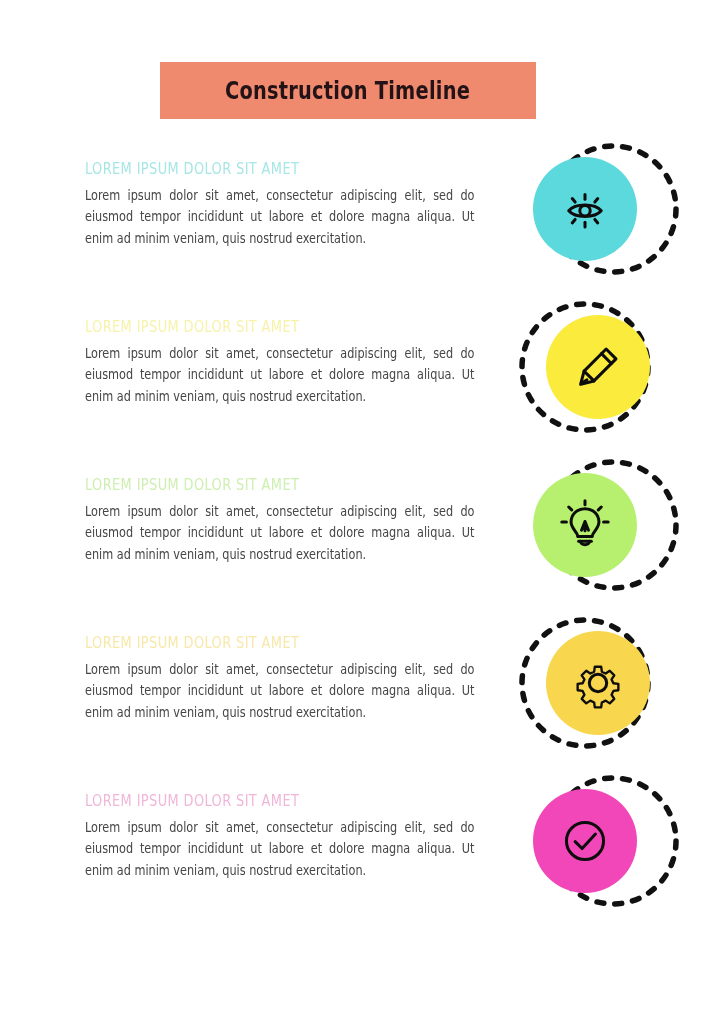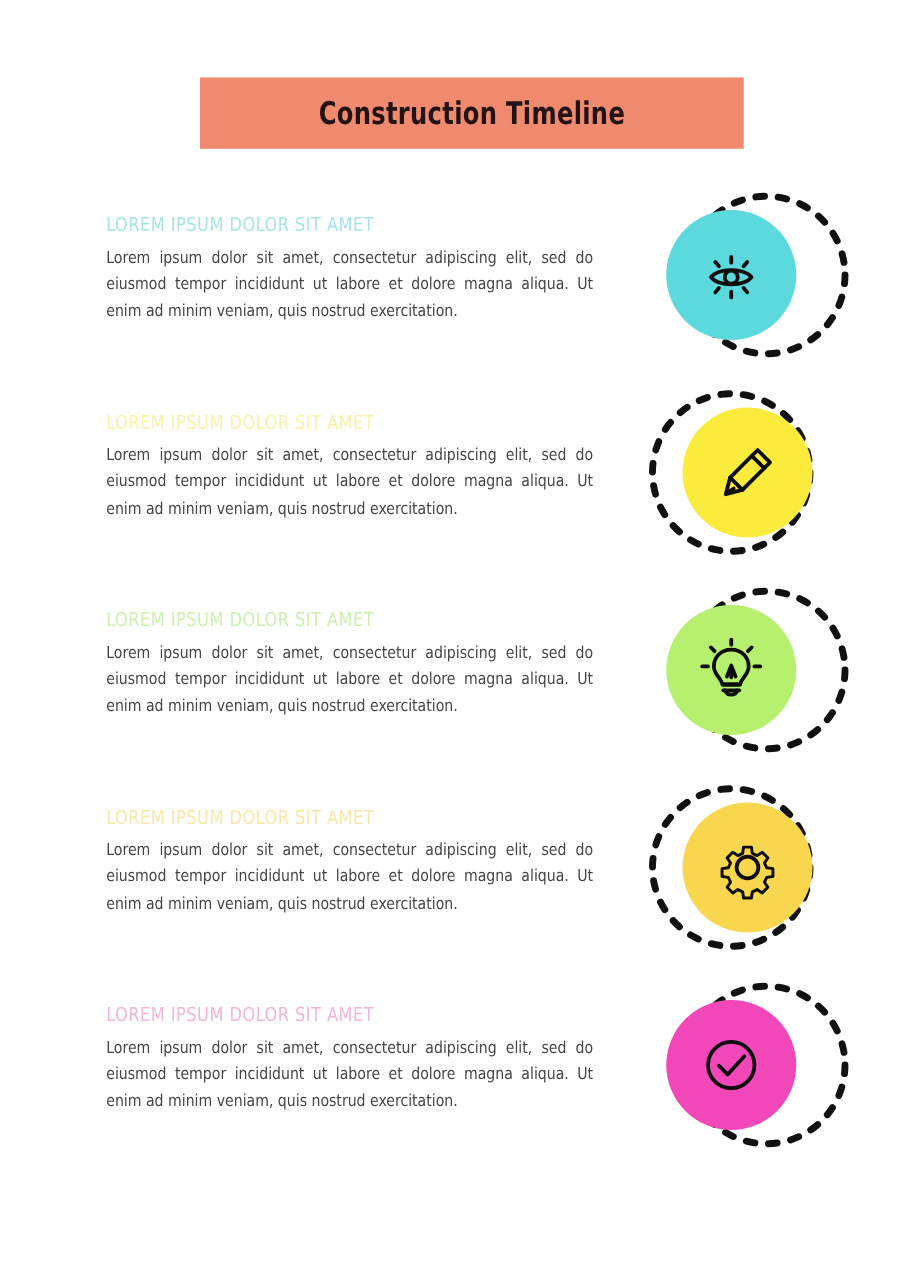--- a/index.html
+++ b/index.html
@@ -20,7 +20,7 @@
     position: absolute;
     left: 160px;
     top: 62px;
-    width: 435px;
+    width: 376px;
     height: 57px;
     background: #F08A6E;
     display: flex;

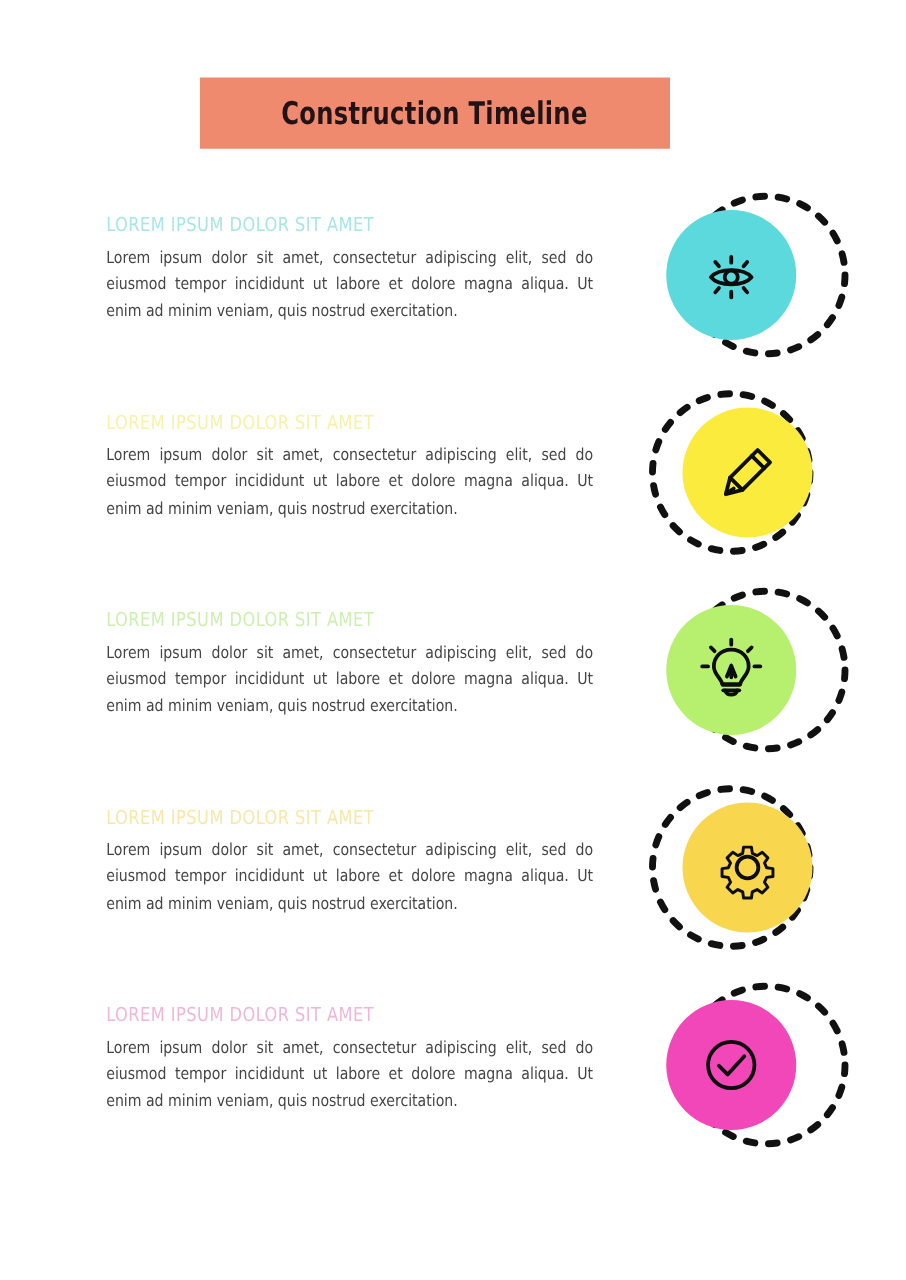--- a/index.html
+++ b/index.html
@@ -41,7 +41,7 @@
   .rows {
     position: absolute;
     left: 0;
-    top: 141px;
+    top: 130px;
     width: 576px;
   }
   .row {

